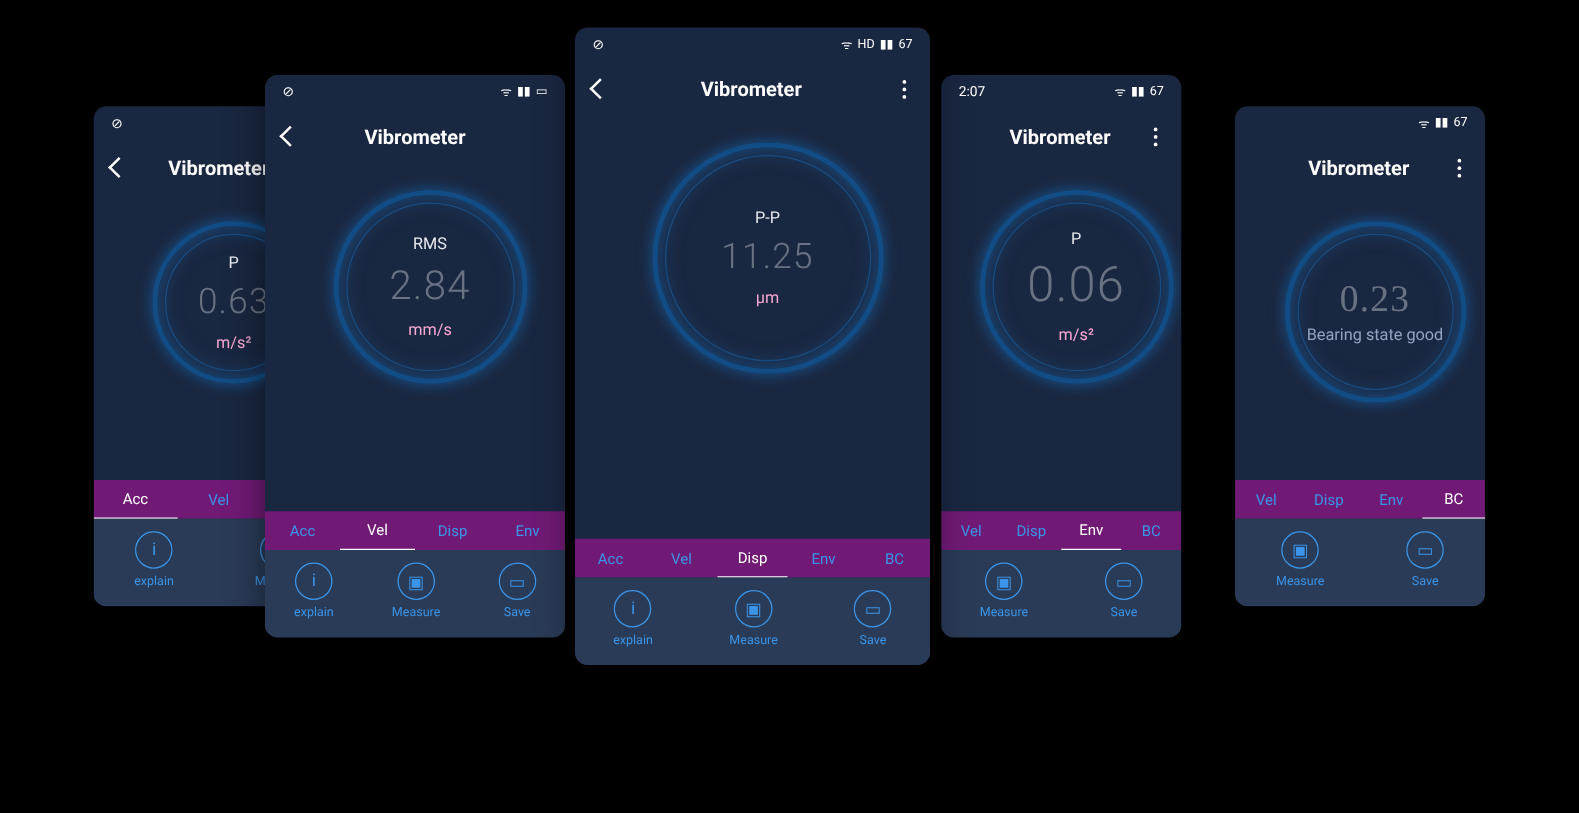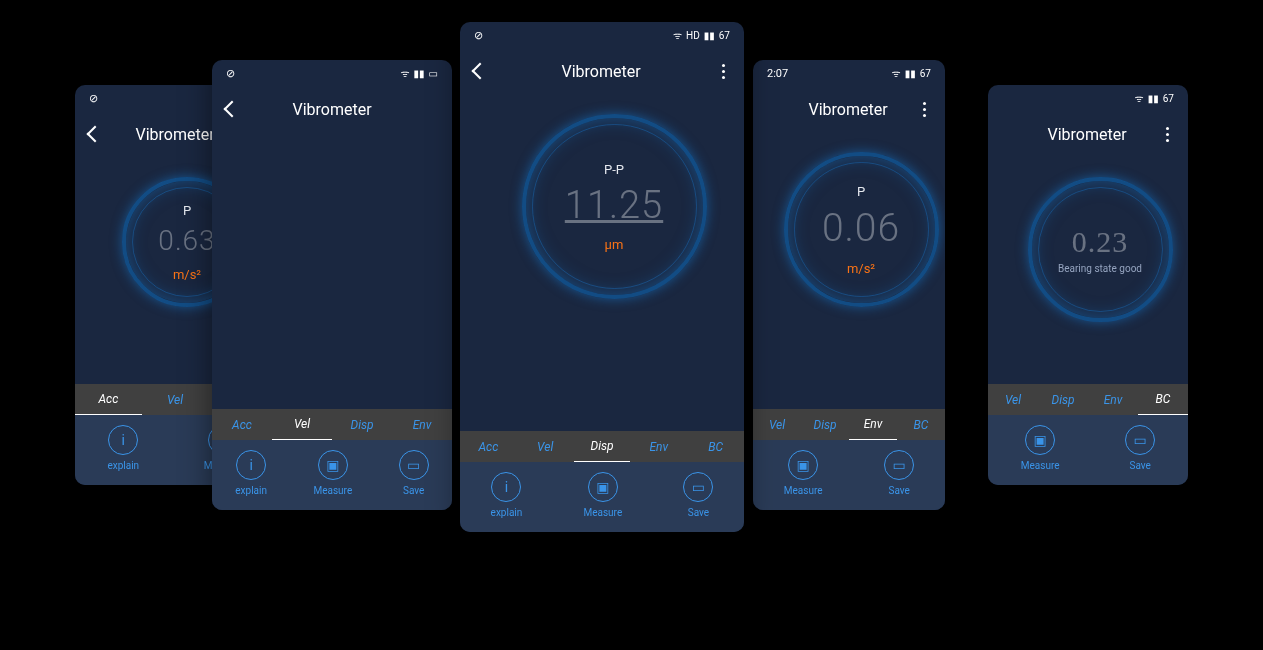--- a/index.html
+++ b/index.html
@@ -46,7 +46,7 @@
   }
   .header-title {
     font-size: 16px;
-    font-weight: 400;
+    font-weight: 700;
     flex:1;
     text-align:center;
   }

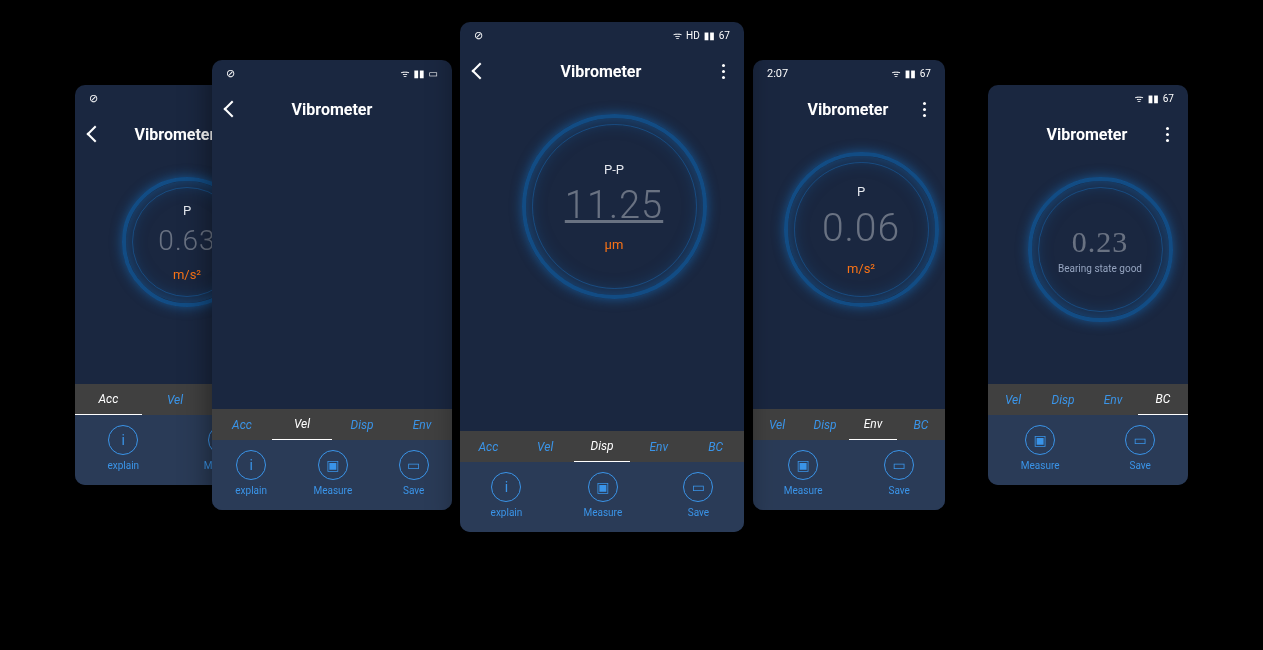--- a/index.html
+++ b/index.html
@@ -230,6 +230,13 @@
       <div class="header-title">Vibrometer</div>
       <div style="width:12px"></div>
     </div>
+    <div class="gauge-wrap">
+      <div class="gauge">
+        <div class="label">RMS</div>
+        <div class="value">2.84</div>
+        <div class="unit">mm/s</div>
+      </div>
+    </div>
     <div class="spacer"></div>
     <div class="tabs">
       <div class="tab">Acc</div>

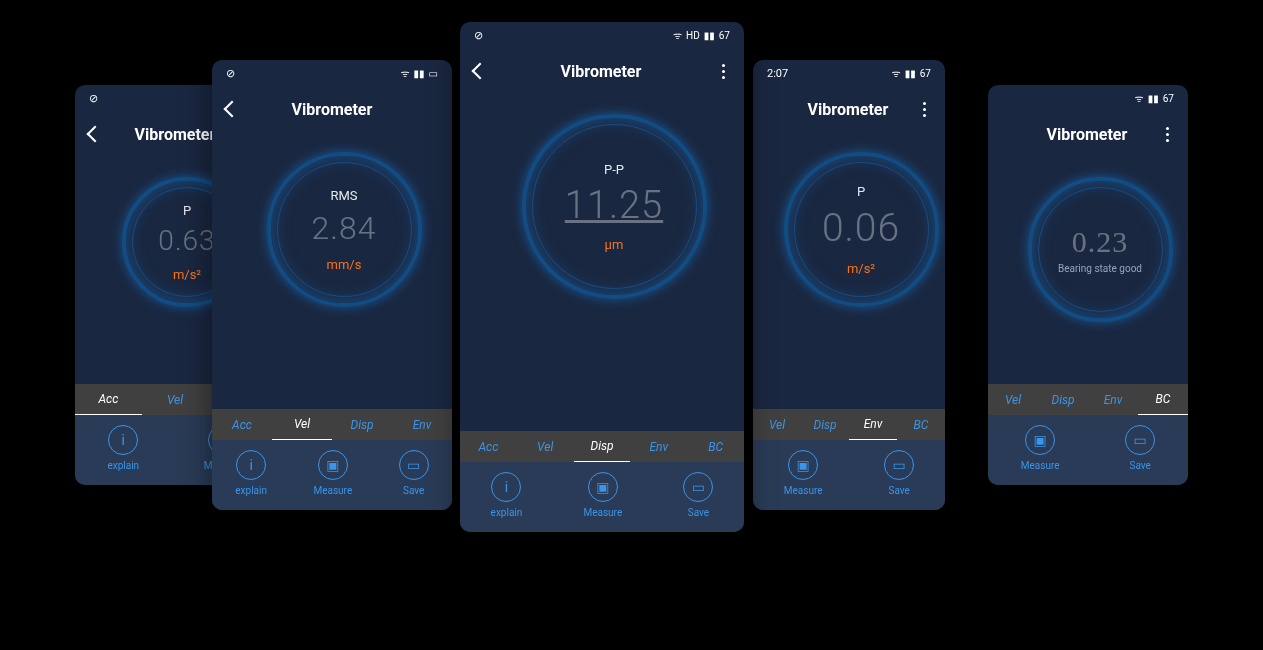--- a/index.html
+++ b/index.html
@@ -161,7 +161,7 @@
 
   #s1 .value{font-size:28px;}
   #s2 .value{font-size:32px;}
-  #s3 .value{font-size:38px;text-decoration:underline;}
+  #s3 .value{font-size:28px;}
   #s4 .value{font-size:39px;}
   #s5 .value{font-size:30px;font-family:Liberation Serif, serif;}
 

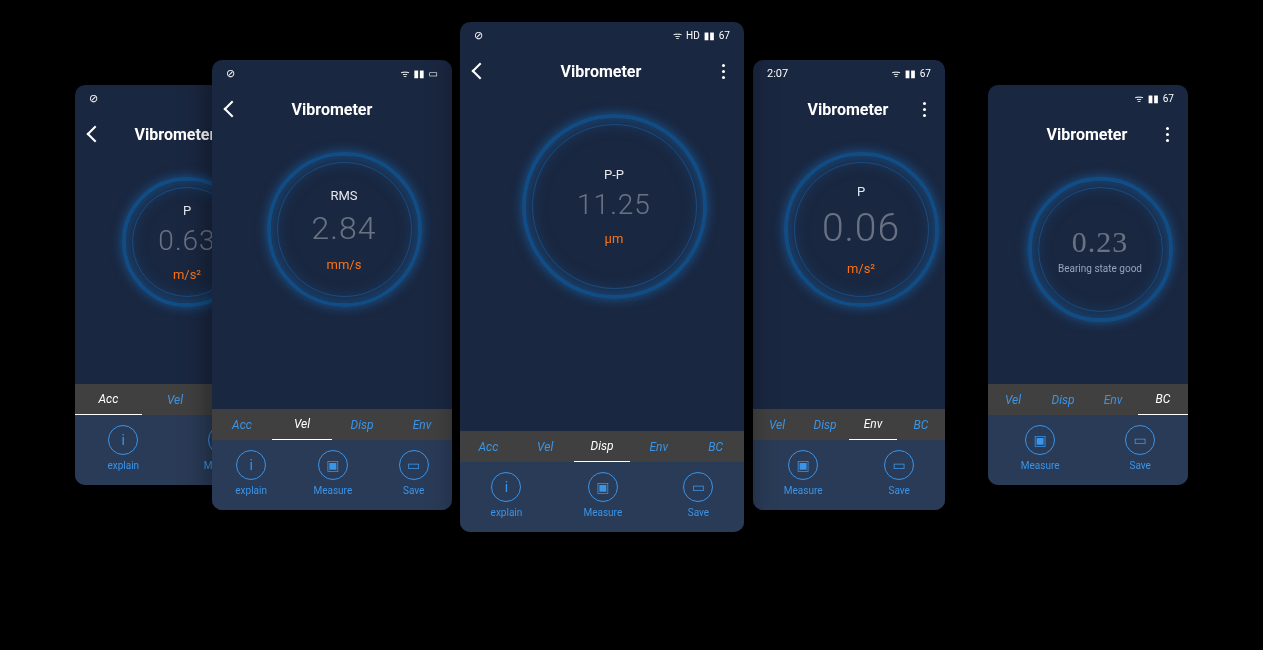--- a/index.html
+++ b/index.html
@@ -96,7 +96,7 @@
     color: rgba(255,255,255,0.35);
     letter-spacing: 1px;
   }
-  .gauge .unit { color:#f97316; font-size: 13px; margin-top:10px;}
+  .gauge .unit { color:#f9a8d4; font-size: 13px; margin-top:10px;}
   .gauge .caption { font-size:10px; color:#95a4bf; margin-top:4px;}
 
   .tabs {

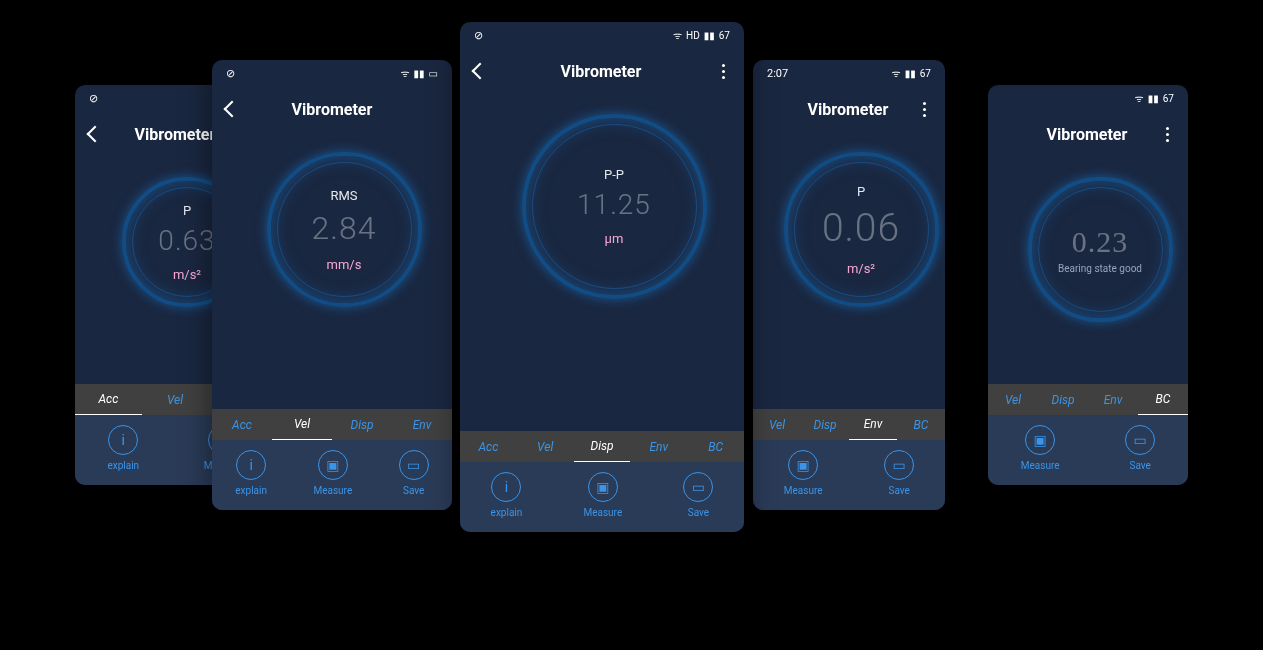--- a/index.html
+++ b/index.html
@@ -97,7 +97,7 @@
     letter-spacing: 1px;
   }
   .gauge .unit { color:#f9a8d4; font-size: 13px; margin-top:10px;}
-  .gauge .caption { font-size:10px; color:#95a4bf; margin-top:4px;}
+  .gauge .caption { font-size:13px; color:#95a4bf; margin-top:4px;}
 
   .tabs {
     display:flex;

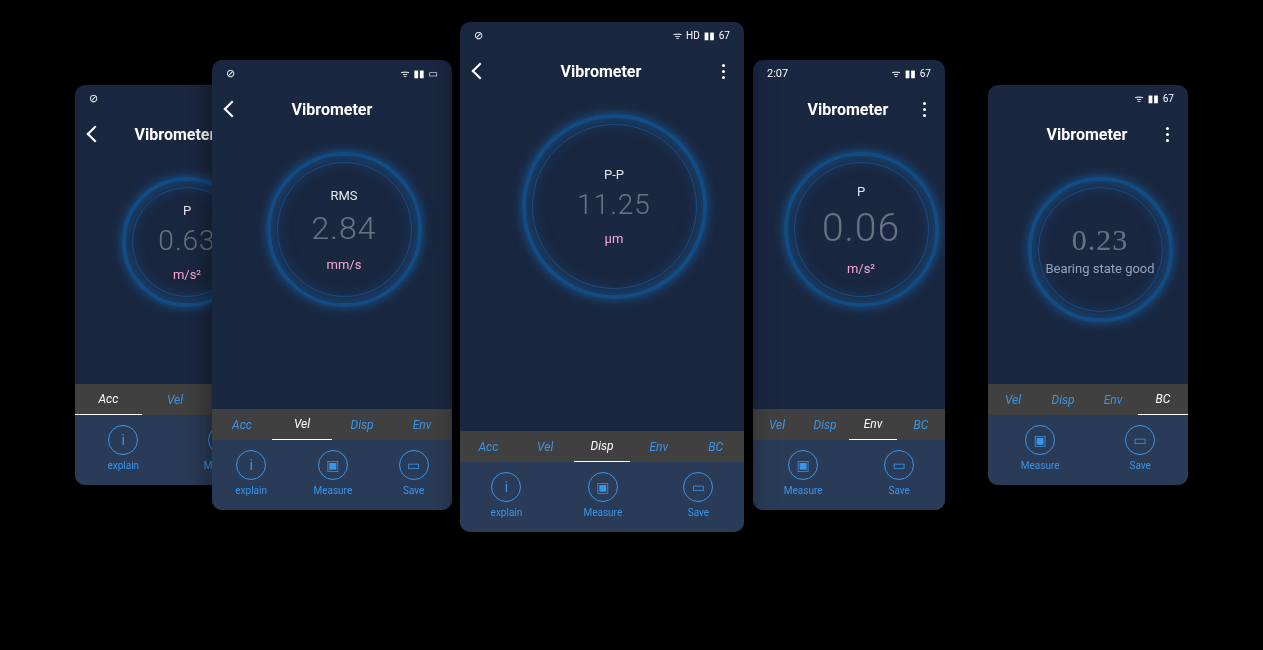--- a/index.html
+++ b/index.html
@@ -103,9 +103,8 @@
     display:flex;
     justify-content: space-around;
     align-items:center;
-    background:#404040;
+    background:#701a75;
     margin-top: auto;
-    font-style: italic;
   }
   .tab {
     flex:1;

